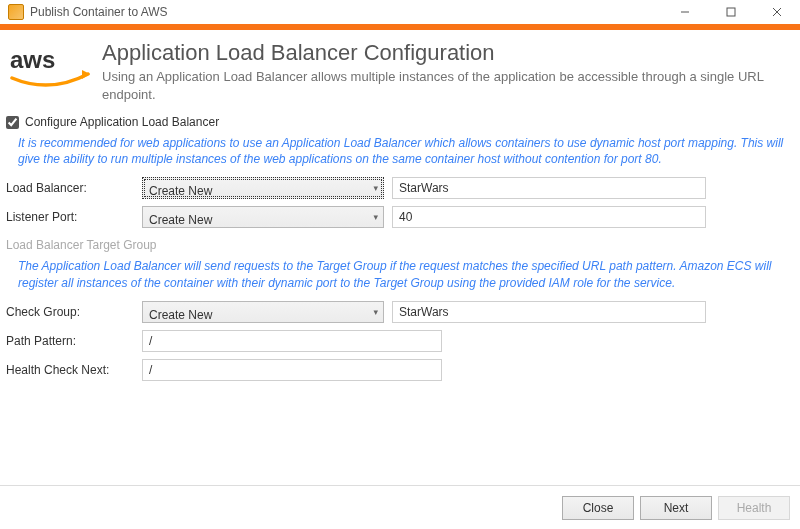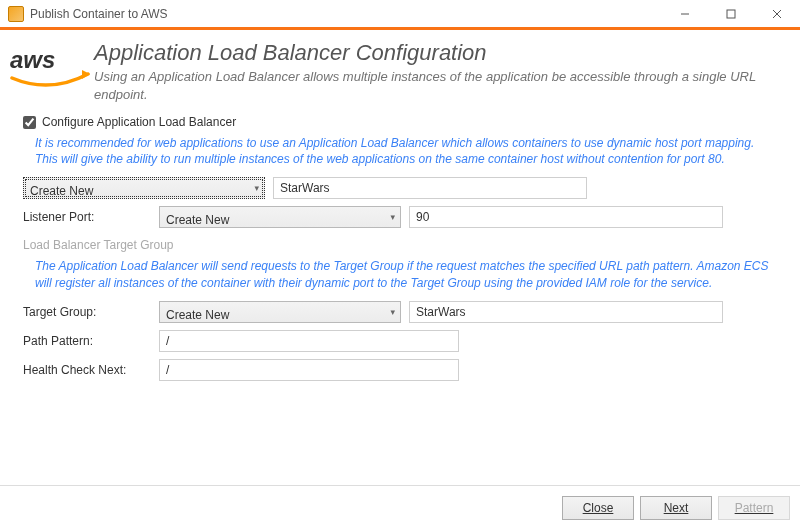--- a/index.html
+++ b/index.html
@@ -17,7 +17,7 @@
     display: flex;
     align-items: center;
     padding: 0 0 0 8px;
-    border-bottom: 3px solid #f97316;
+    border-bottom: 6px solid #f97316;
   }
   .titlebar .appicon {
     width: 16px; height: 16px;

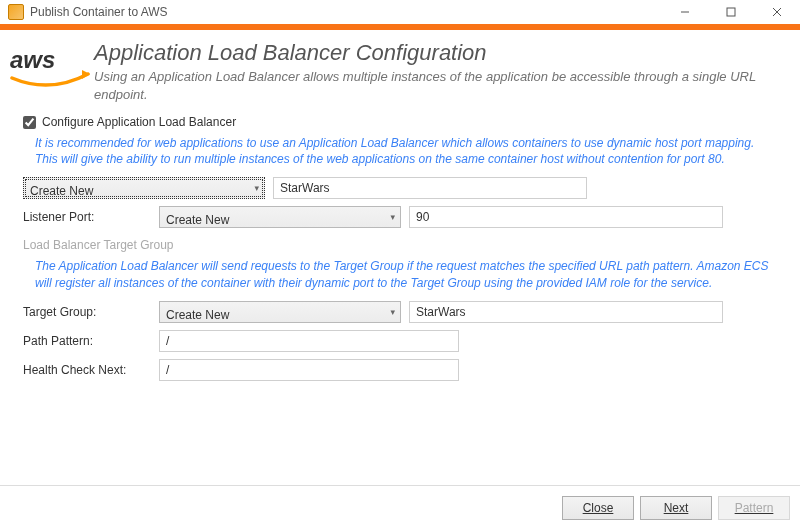--- a/index.html
+++ b/index.html
@@ -37,9 +37,8 @@
   .header {
     display: flex;
     padding: 10px 10px 8px 10px;
-    gap: 4px;
+    gap: 12px;
     align-items: flex-start;
-    font-style: italic;
   }
   .logo { flex: 0 0 80px; margin-top: 6px; }
   .header h1 {

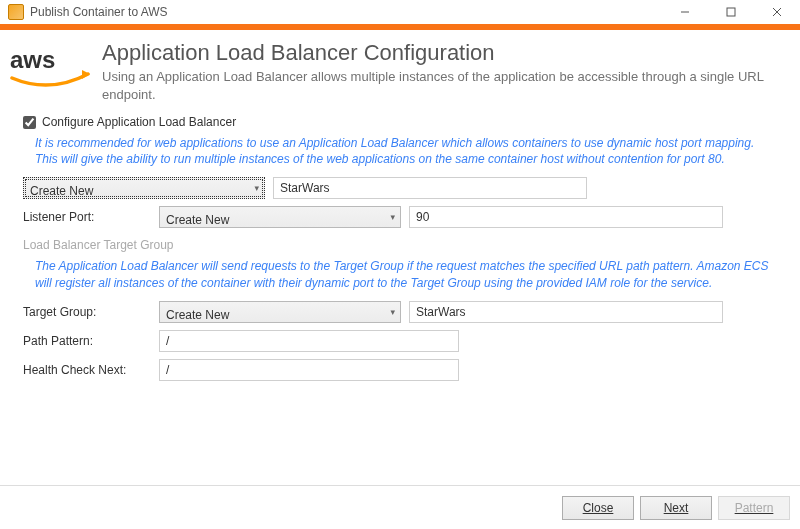--- a/index.html
+++ b/index.html
@@ -53,7 +53,7 @@
     line-height: 1.35;
   }
 
-  .content { padding: 0 23px; }
+  .content { padding: 0 6px; }
   .chkrow { display: flex; align-items:center; gap:6px; margin-top:4px; }
   .chkrow input[type=checkbox] { width:13px; height:13px; accent-color:#555; }
   .note {

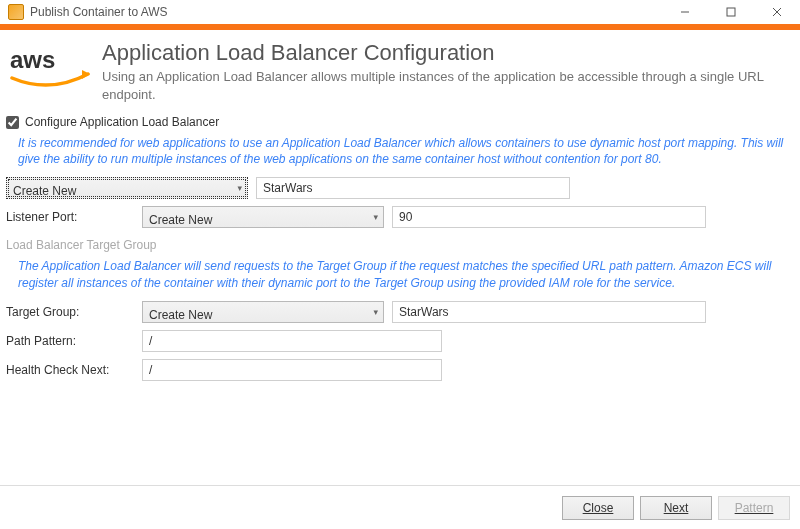--- a/index.html
+++ b/index.html
@@ -178,6 +178,7 @@
   <div class="note">It is recommended for web applications to use an Application Load Balancer which allows containers to use dynamic host port mapping. This will give the ability to run multiple instances of the web applications on the same container host without contention for port 80.</div>
 
   <div class="formrow">
+    <div class="label">Load Balancer:</div>
     <div class="dropdown focus">
       <span>Create New</span>
       <span class="chev">▾</span>

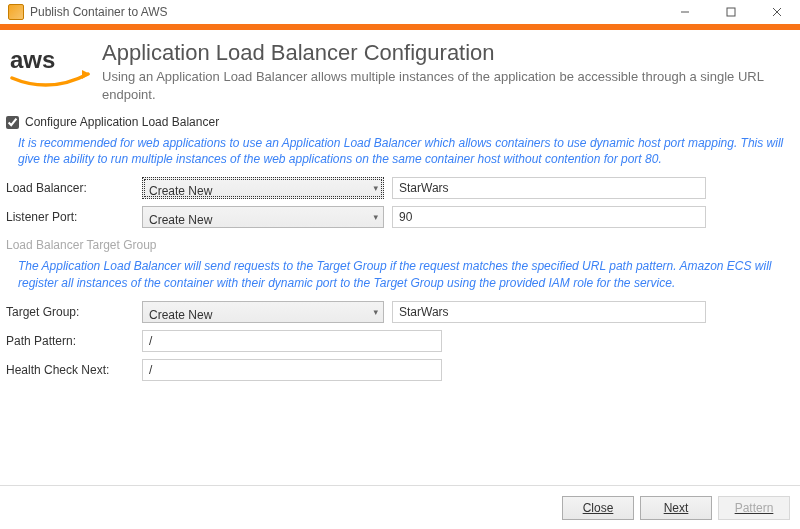--- a/index.html
+++ b/index.html
@@ -195,7 +195,7 @@
       <span class="chev">▾</span>
     </div>
     <div class="txt name">
-      <span>90</span>
+      <span>40</span>
     </div>
   </div>
 

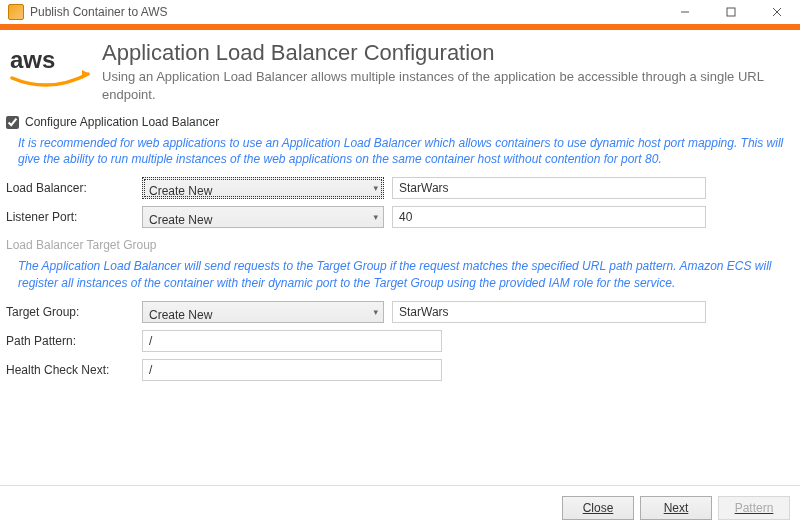--- a/index.html
+++ b/index.html
@@ -203,7 +203,7 @@
   <div class="note">The Application Load Balancer will send requests to the Target Group if the request matches the specified URL path pattern. Amazon ECS will register all instances of the container with their dynamic port to the Target Group using the provided IAM role for the service.</div>
 
   <div class="formrow">
-    <div class="label">Target Group:</div>
+    <div class="label">Check Group:</div>
     <div class="dropdown">
       <span>Create New</span>
       <span class="chev">▾</span>

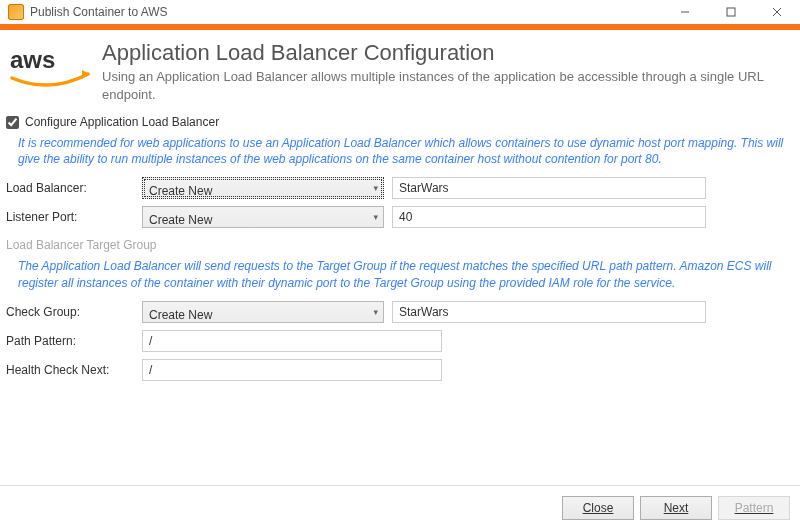--- a/index.html
+++ b/index.html
@@ -118,7 +118,6 @@
     gap: 6px;
     padding: 0 10px;
     background:#fff;
-    text-decoration:underline;
   }
   .btn {
     width: 72px;

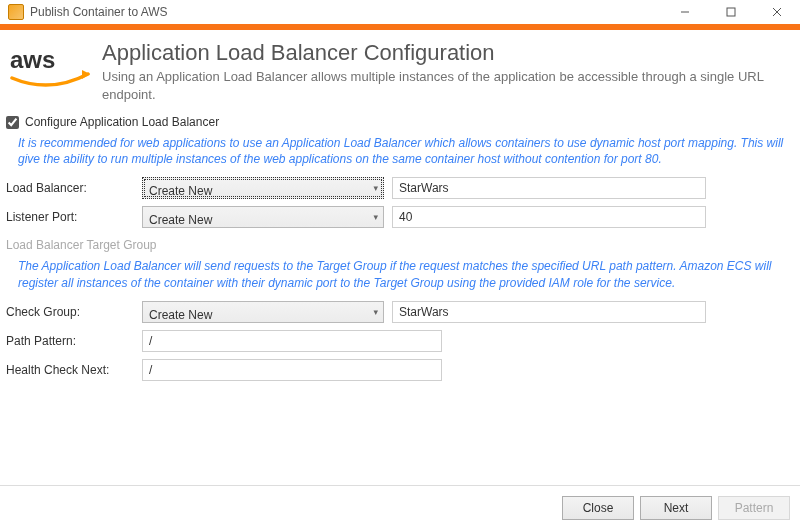--- a/index.html
+++ b/index.html
@@ -235,7 +235,7 @@
       <span>Next</span>
     </div>
   <div class="btn disabled">
-      <span>Pattern</span>
+      <span>Health</span>
     </div>
 </div>
 

